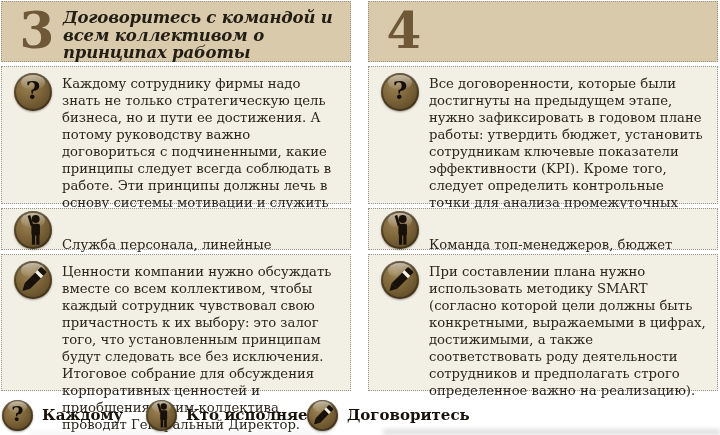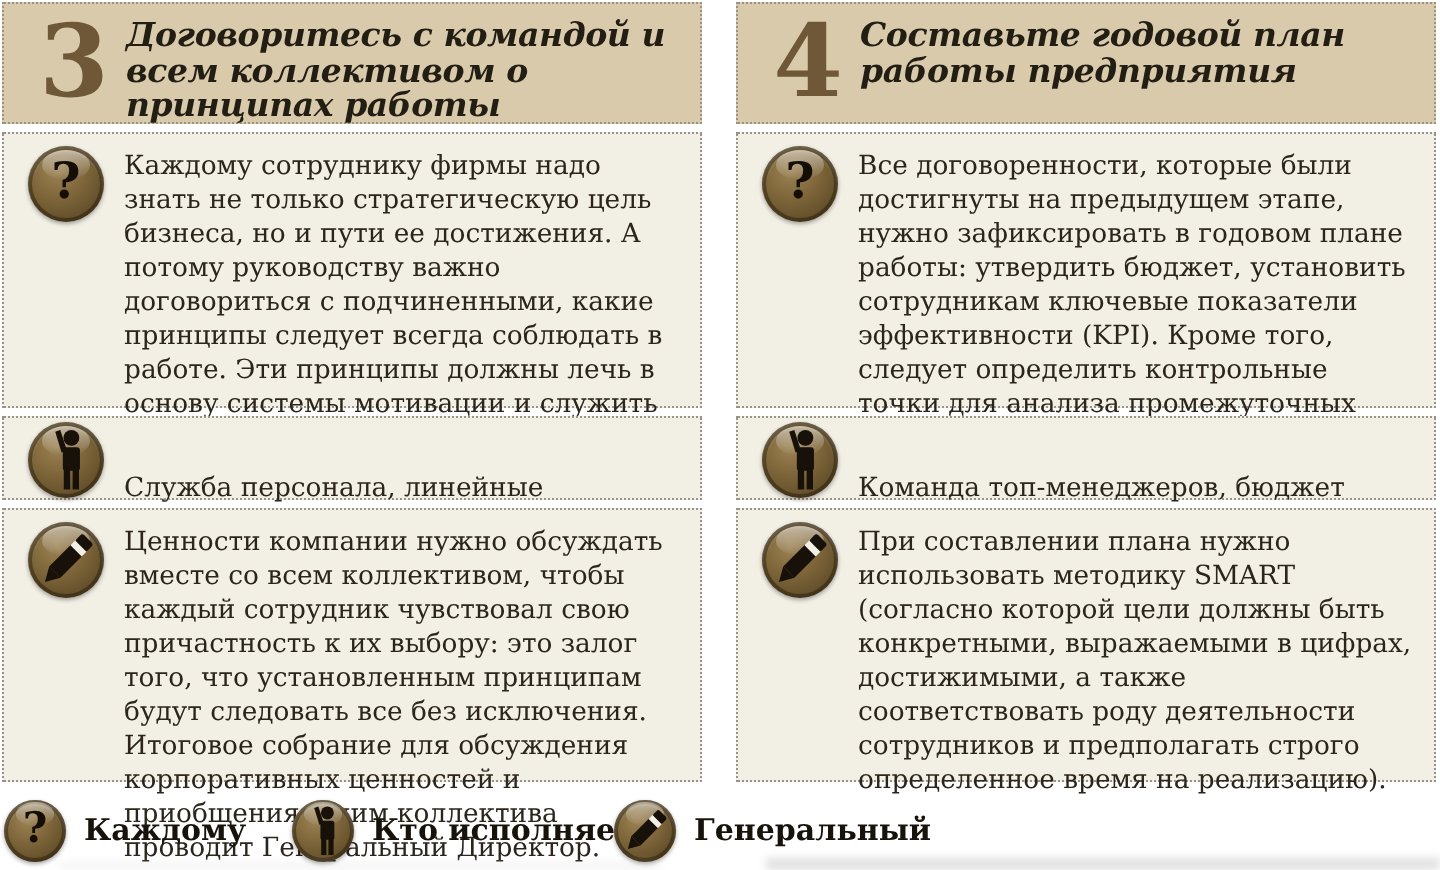--- a/index.html
+++ b/index.html
@@ -136,7 +136,6 @@
 <section class="col col-right">
   <header class="col-header">
     <div class="step-number">4</div>
-    <h2 class="step-title">Составьте годовой план работы предприятия</h2>
   </header>
 
   <div class="box box-task">

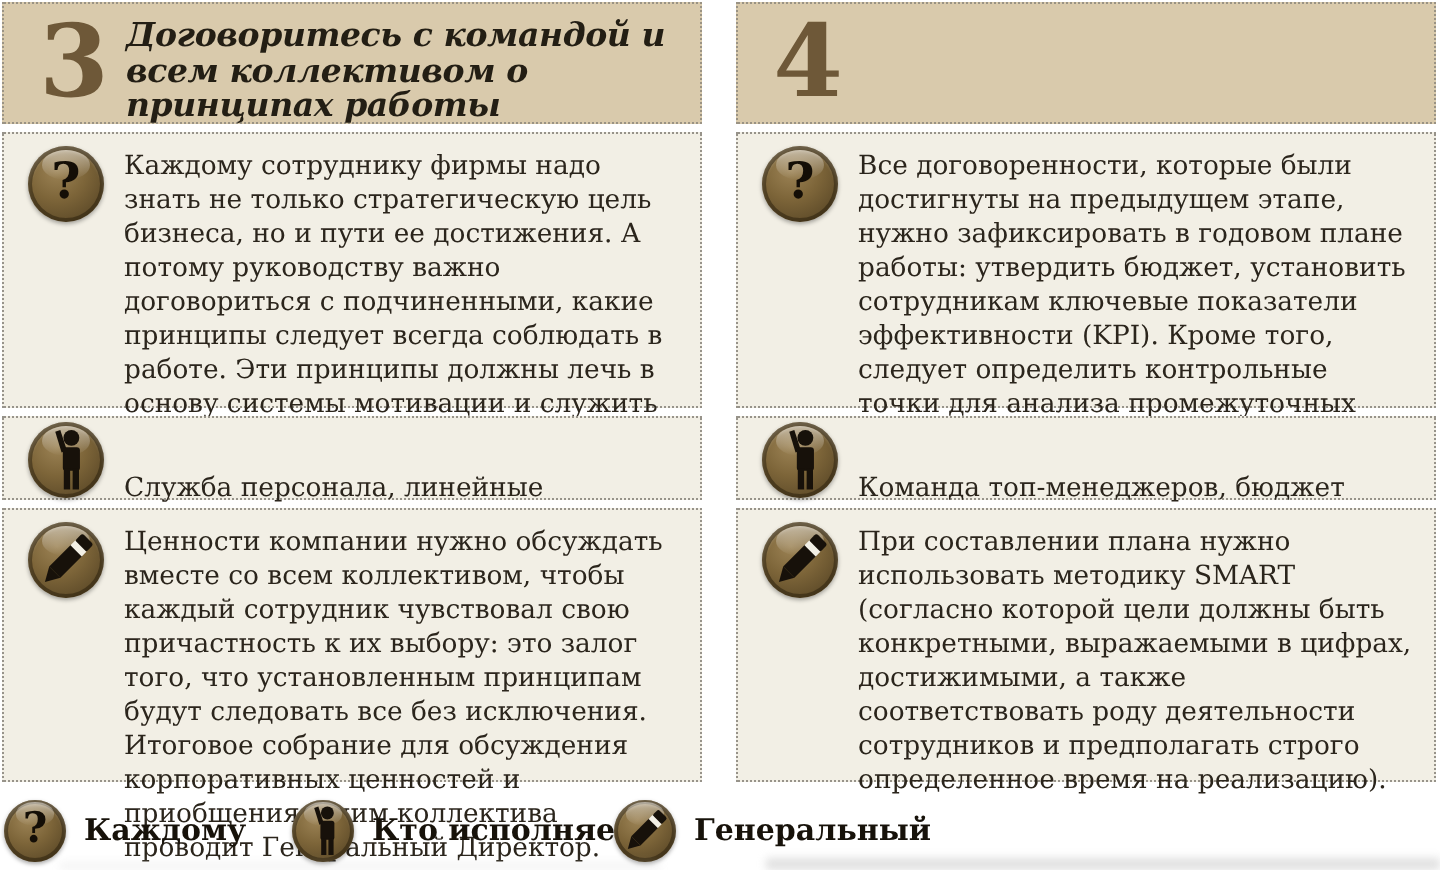--- a/index.html
+++ b/index.html
@@ -172,7 +172,7 @@
         </g>
       </svg>
     </span>
-    <p class="box-text">При составлении плана нужно использовать методику SMART (согласно которой цели должны быть конкретными, выражаемыми в цифрах, достижимыми, а также соответствовать роду деятельности сотрудников и предполагать строго определенное время на реализацию).</p>
+    <p class="box-text">При составлении плана нужно использовать методику SMART (согласно которой цели должны быть конкретными, выражаемыми в цифрах, достижимыми, а также соответствовать роду деятельности сотрудников и предполагать строго определенное важно на реализацию).</p>
   </div>
 </section>
 

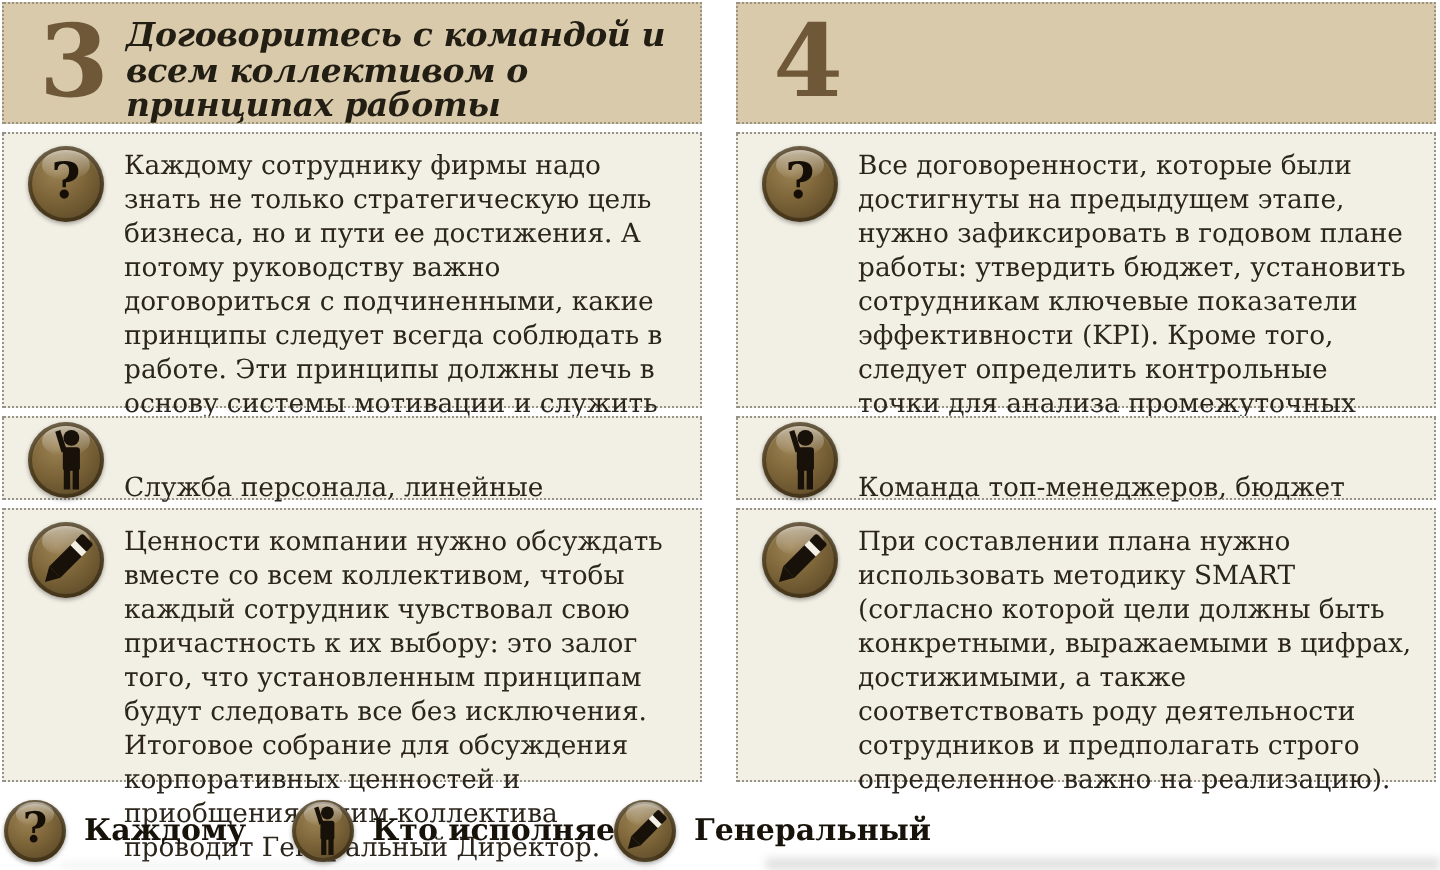--- a/index.html
+++ b/index.html
@@ -209,7 +209,7 @@
         </g>
       </svg>
     </span>
-    <span class="legend-label">Генеральный</span>
+    <span class="legend-label">Договоритесь</span>
   </div>
 </footer>
 

